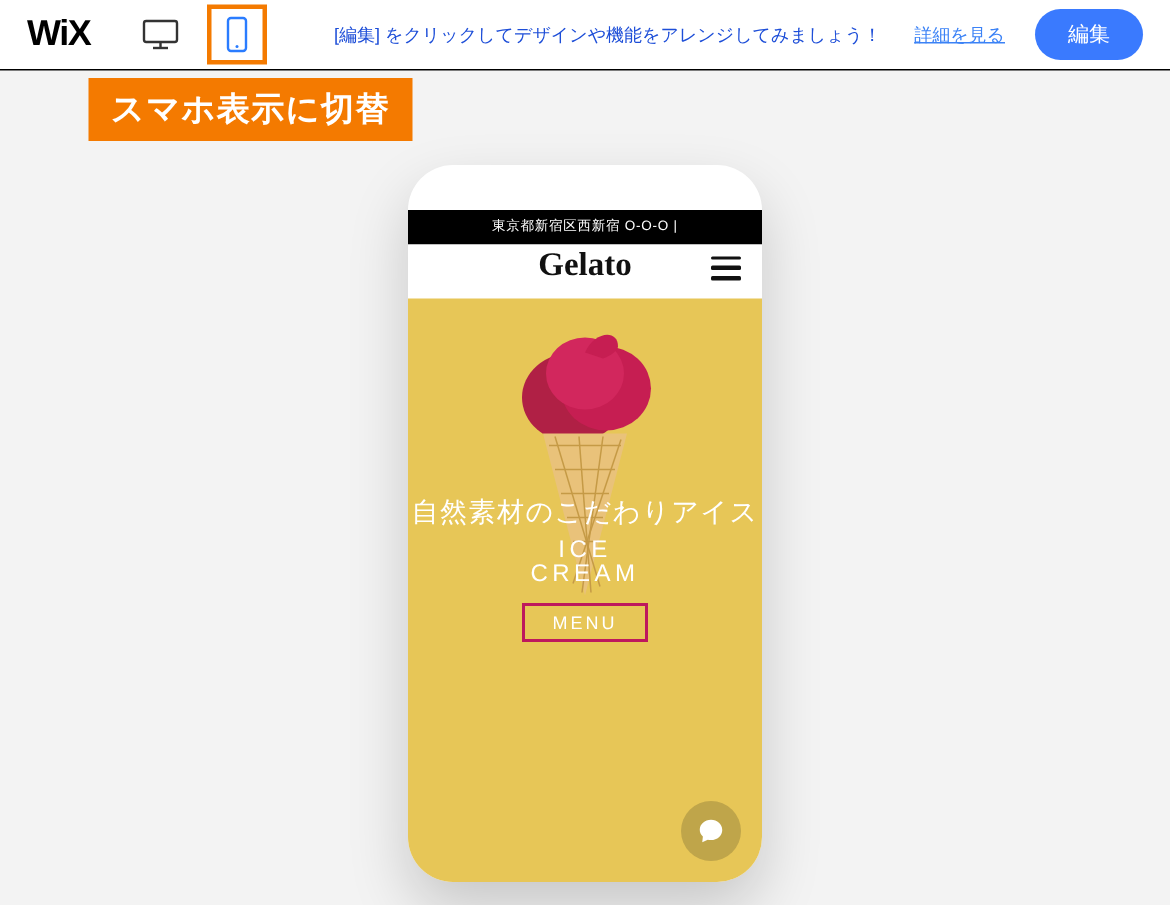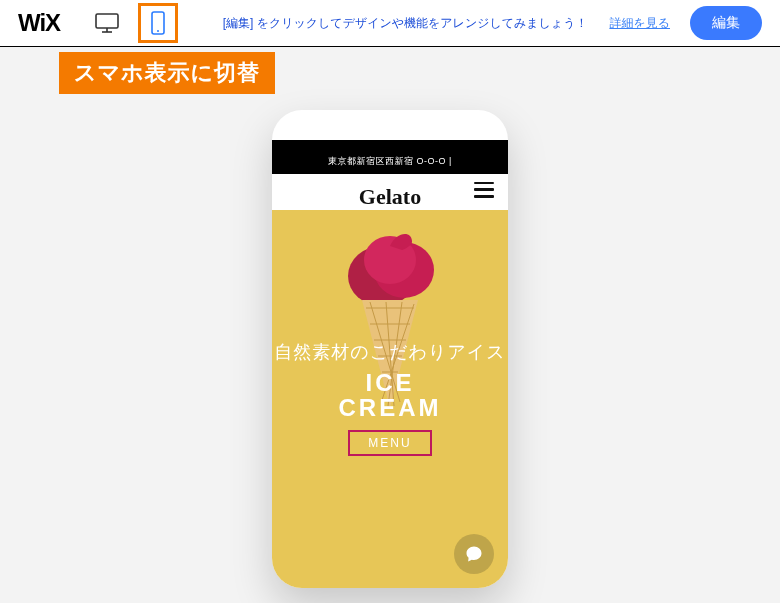--- a/index.html
+++ b/index.html
@@ -20,7 +20,7 @@
   .stage{position:absolute;left:0;top:46px;right:0;bottom:0;display:flex;align-items:flex-start;justify-content:center}
   .phone{margin-top:64px;width:236px;height:478px;background:#fff;border-radius:30px;box-shadow:0 18px 40px rgba(0,0,0,.18);overflow:hidden;display:flex;flex-direction:column}
   .statusbar{height:30px}
-  .blackstrip{background:#000;color:#fff;text-align:center;font-size:9px;letter-spacing:.5px;padding:16px 4px 6px;line-height:1.3}
+  .blackstrip{background:#000;color:#fff;text-align:center;font-size:9px;letter-spacing:.5px;padding:5px 4px 6px;line-height:1.3}
   .brandrow{height:36px;display:flex;align-items:flex-end;justify-content:center;position:relative;background:#fff}
   .brand{font-family:'Brush Script MT',cursive;font-size:22px;font-weight:700;color:#111}
   .burger{position:absolute;right:14px;top:8px;width:20px;height:16px;display:flex;flex-direction:column;justify-content:space-between;cursor:pointer}

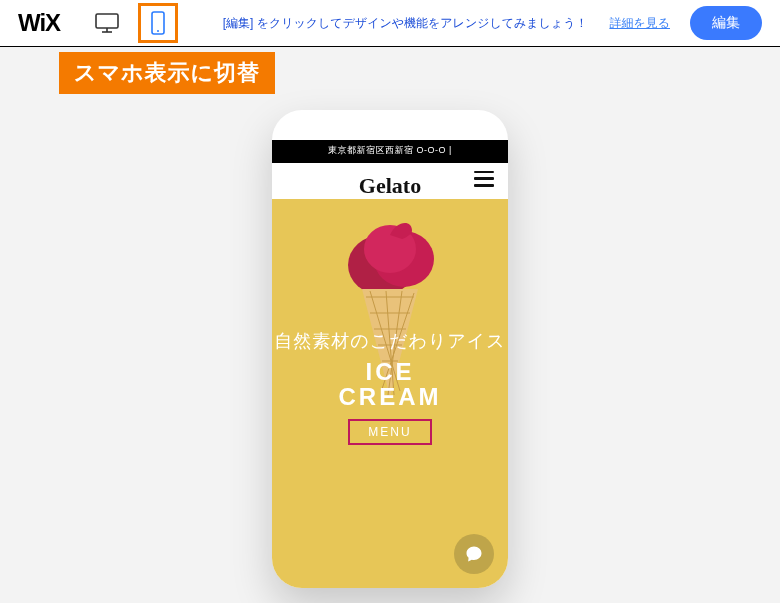--- a/index.html
+++ b/index.html
@@ -21,7 +21,7 @@
   .phone{margin-top:64px;width:236px;height:478px;background:#fff;border-radius:30px;box-shadow:0 18px 40px rgba(0,0,0,.18);overflow:hidden;display:flex;flex-direction:column}
   .statusbar{height:30px}
   .blackstrip{background:#000;color:#fff;text-align:center;font-size:9px;letter-spacing:.5px;padding:5px 4px 6px;line-height:1.3}
-  .brandrow{height:36px;display:flex;align-items:flex-end;justify-content:center;position:relative;background:#fff}
+  .brandrow{height:36px;display:flex;align-items:flex-start;justify-content:center;position:relative;background:#fff}
   .brand{font-family:'Brush Script MT',cursive;font-size:22px;font-weight:700;color:#111}
   .burger{position:absolute;right:14px;top:8px;width:20px;height:16px;display:flex;flex-direction:column;justify-content:space-between;cursor:pointer}
   .burger span{height:2.4px;background:#111;border-radius:1px}

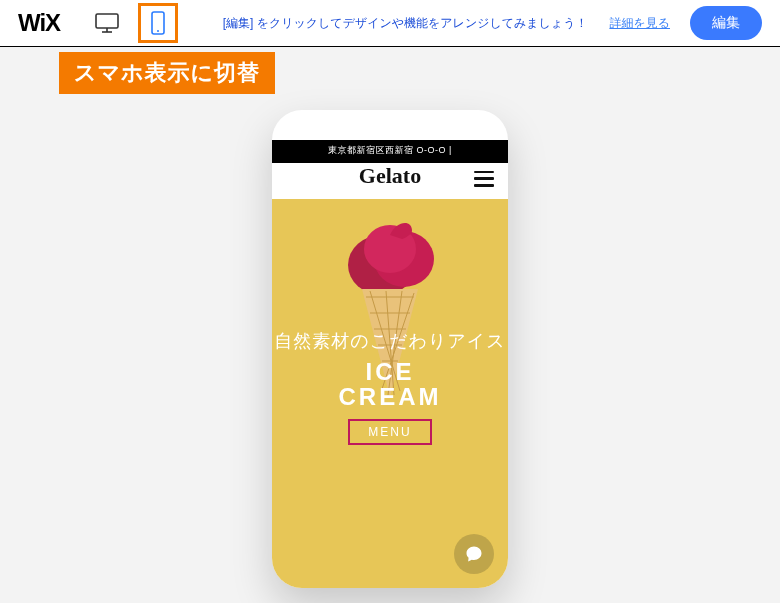--- a/index.html
+++ b/index.html
@@ -29,7 +29,7 @@
   .cone{position:absolute;left:50%;top:10px;transform:translateX(-50%);}
   .heroText{position:absolute;left:0;right:0;top:130px;}
   .jp{font-size:18px;letter-spacing:1px;margin:0 0 6px}
-  .big{font-family:Arial Black,Arial,sans-serif;font-weight:700;letter-spacing:3px;font-size:24px;line-height:1.05;margin:0 0 10px}
+  .big{font-family:Arial Black,Arial,sans-serif;font-weight:400;letter-spacing:3px;font-size:16px;line-height:1.05;margin:0 0 10px}
   .menuBtn{display:inline-block;border:2px solid #be185d;padding:4px 18px;font-size:12px;letter-spacing:2px;cursor:pointer}
   .chatFab{position:absolute;right:14px;bottom:14px;width:40px;height:40px;border-radius:50%;background:#bfa54a;display:flex;align-items:center;justify-content:center;cursor:pointer}
 </style>

